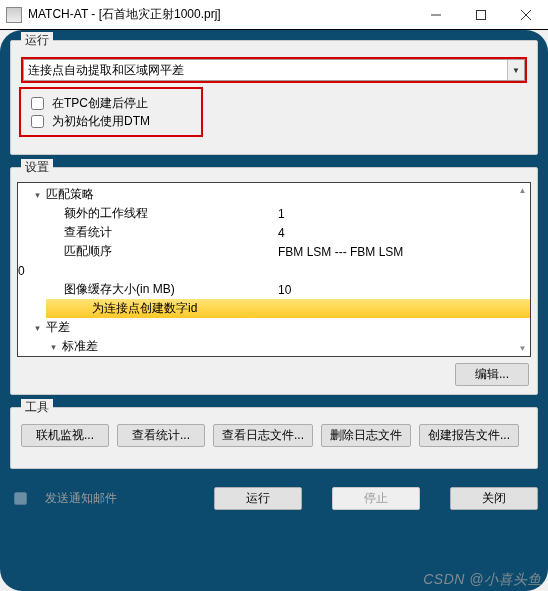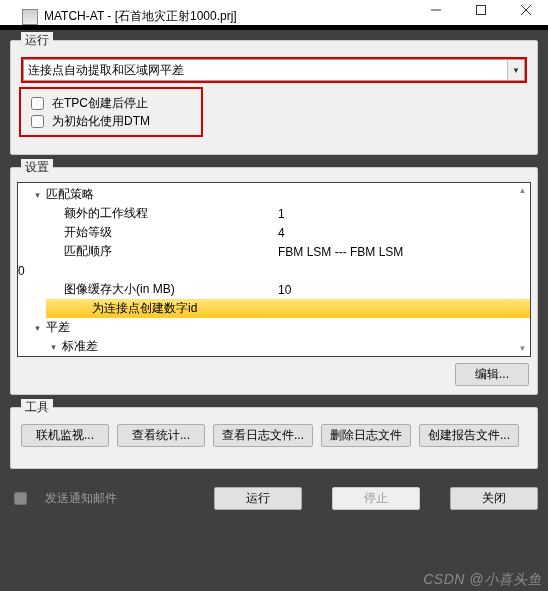--- a/index.html
+++ b/index.html
@@ -18,10 +18,9 @@
   .titlebar {
     height: 30px;
     background: #ffffff;
-    border-bottom: 5px solid #000000;
-    display: flex;
-    align-items: flex-end;
-    padding-left: 16px;
+    border-bottom: 1px solid #000000;
+    display: flex;
+    align-items: center;
   }
   .titlebar .appicon {
     width: 16px; height: 16px;

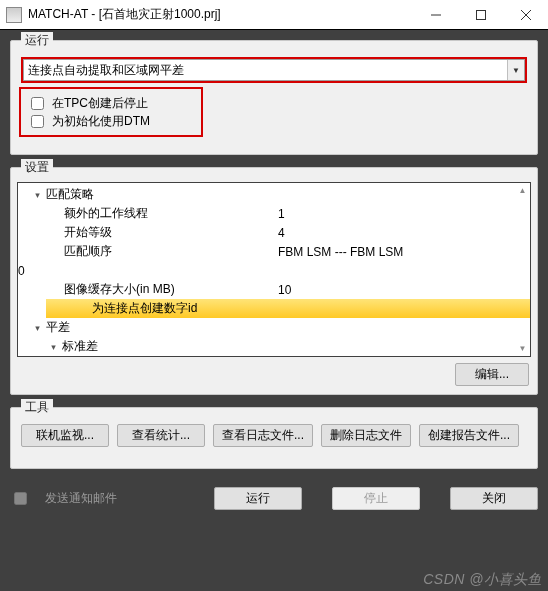--- a/index.html
+++ b/index.html
@@ -41,8 +41,9 @@
   .client {
     position: absolute;
     top: 30px; left: 0; right: 0; bottom: 0;
-    background: #404040;
+    background: #0c4a6e;
     padding: 10px 10px 0 10px;
+    border-radius: 22px;
   }
 
   

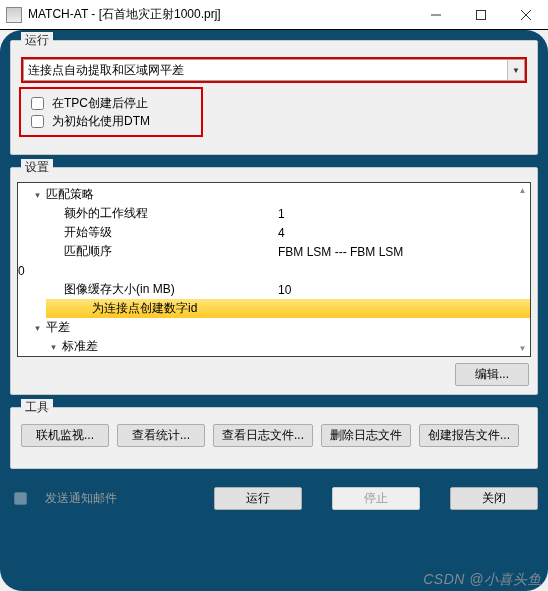--- a/index.html
+++ b/index.html
@@ -299,7 +299,7 @@
         <div class="row">
           <span class="key-col">
               <span class="indent" style="width:46px"></span>
-              <span class="label">开始等级</span>
+              <span class="label">查看统计</span>
             </span>
           <span class="val-col"><span class="value">4</span></span>
         </div>

